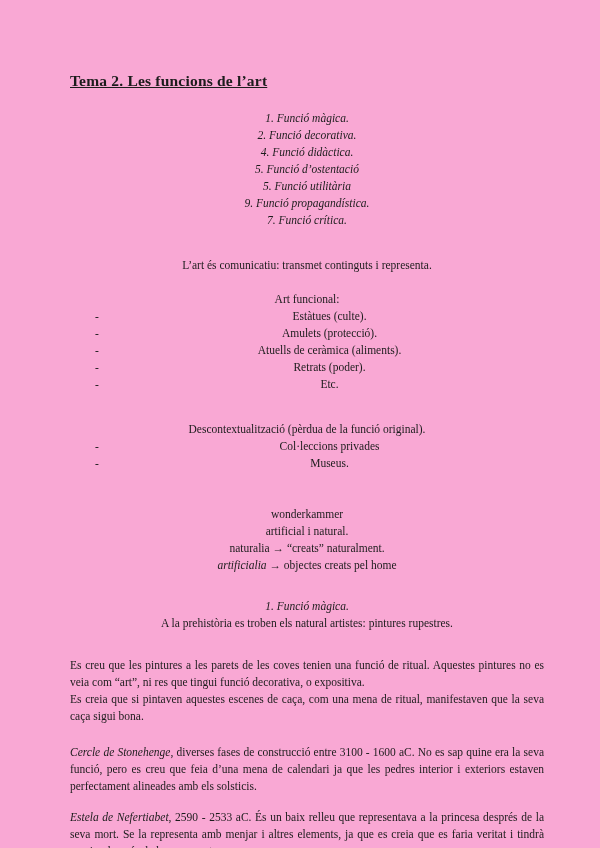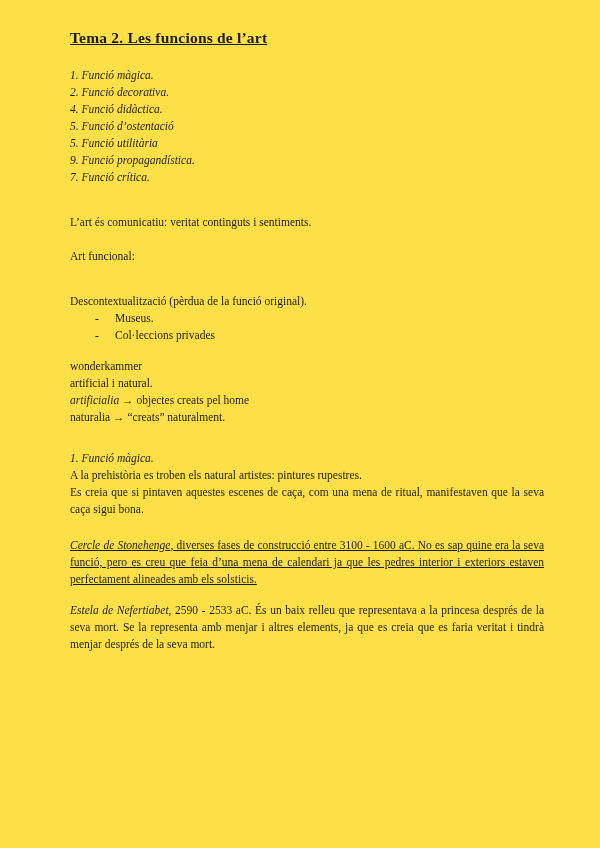--- a/index.html
+++ b/index.html
@@ -14,8 +14,8 @@
   .page {
     width: 600px;
     height: 848px;
-    padding: 29px 56px 0 70px;
-    background: #fde047;
+    padding: 72px 56px 0 70px;
+    background: #f9a8d4;
   }
   .title {
     font-size: 15.5px;

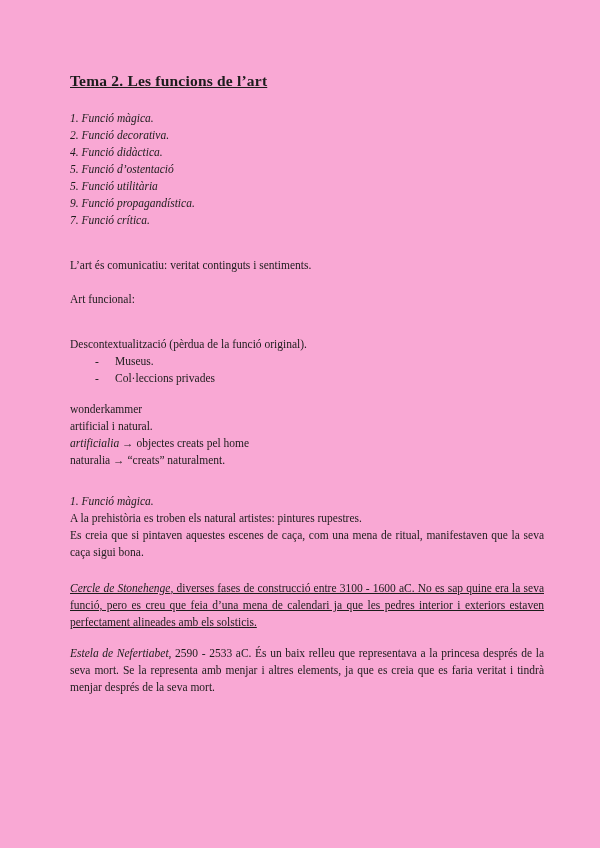--- a/index.html
+++ b/index.html
@@ -26,6 +26,7 @@
   p, li {
     font-size: 11.5px;
     line-height: 17px;
+    text-align: center;
   }
   ol, ul { list-style: none; }
   .toc { margin-top: 20px; font-style: italic; }

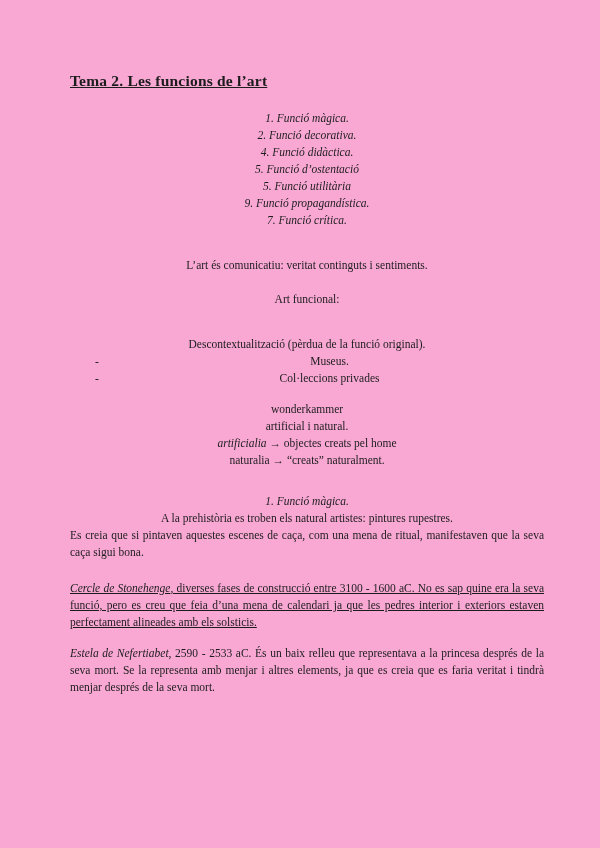--- a/index.html
+++ b/index.html
@@ -67,7 +67,7 @@
     <li>7.  Funció crítica.</li>
   </ol>
 
-  <p class="mt28">L’art és comunicatiu: veritat continguts i sentiments.</p>
+  <p class="mt28">L’art és comunicatiu: transmet continguts i representa.</p>
 
   <p class="mt17">Art funcional:</p>
 

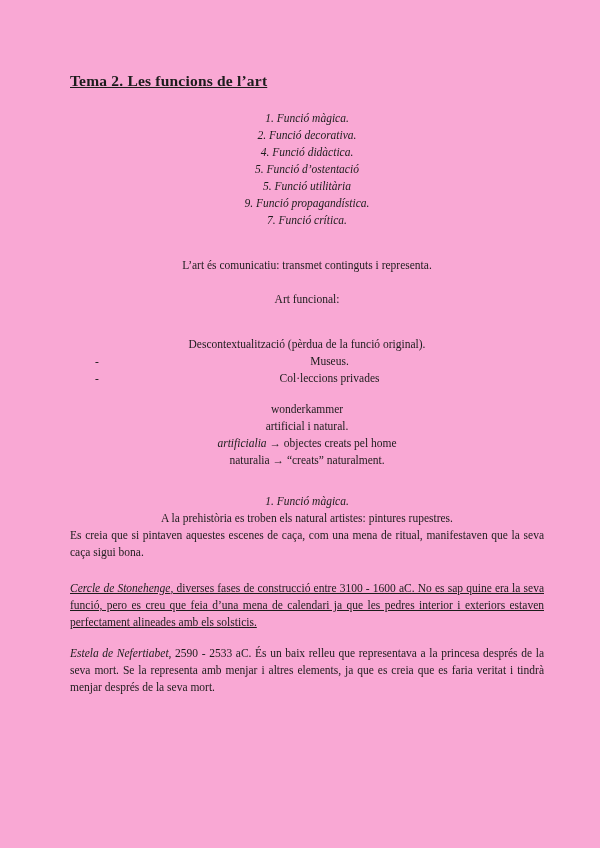--- a/index.html
+++ b/index.html
@@ -70,6 +70,13 @@
   <p class="mt28">L’art és comunicatiu: transmet continguts i representa.</p>
 
   <p class="mt17">Art funcional:</p>
+  <ul class="dash">
+    <li>Estàtues (culte).</li>
+    <li>Amulets (protecció).</li>
+    <li>Atuells de ceràmica (aliments).</li>
+    <li>Retrats (poder).</li>
+    <li>Etc.</li>
+  </ul>
 
   <p class="mt12">Descontextualització (pèrdua de la funció original).</p>
   <ul class="dash">

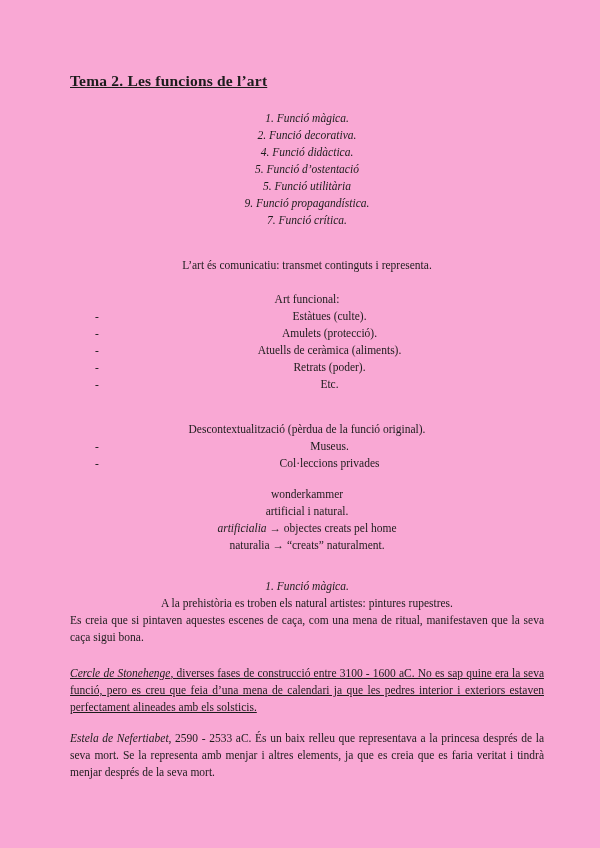--- a/index.html
+++ b/index.html
@@ -80,8 +80,8 @@
 
   <p class="mt12">Descontextualització (pèrdua de la funció original).</p>
   <ul class="dash">
+    <li>Col·leccions privades</li>
     <li>Museus.</li>
-    <li>Col·leccions privades</li>
   </ul>
 
   <div class="mt26">

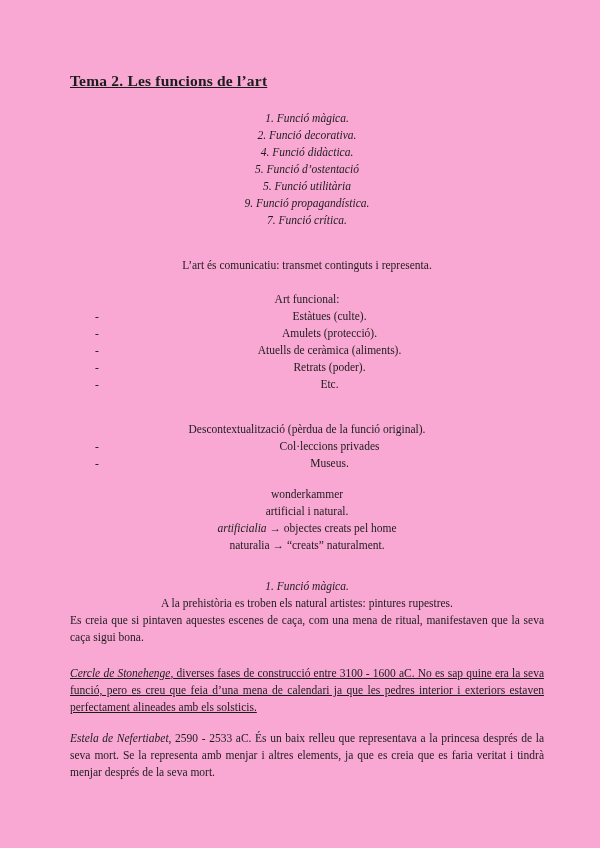--- a/index.html
+++ b/index.html
@@ -42,7 +42,7 @@
     left: 25px;
   }
   .mt28 { margin-top: 28px; }
-  .mt26 { margin-top: 14px; }
+  .mt26 { margin-top: 34px; }
   .mt25 { margin-top: 25px; }
   .mt24 { margin-top: 24px; }
   .mt19 { margin-top: 19px; text-decoration: underline; }

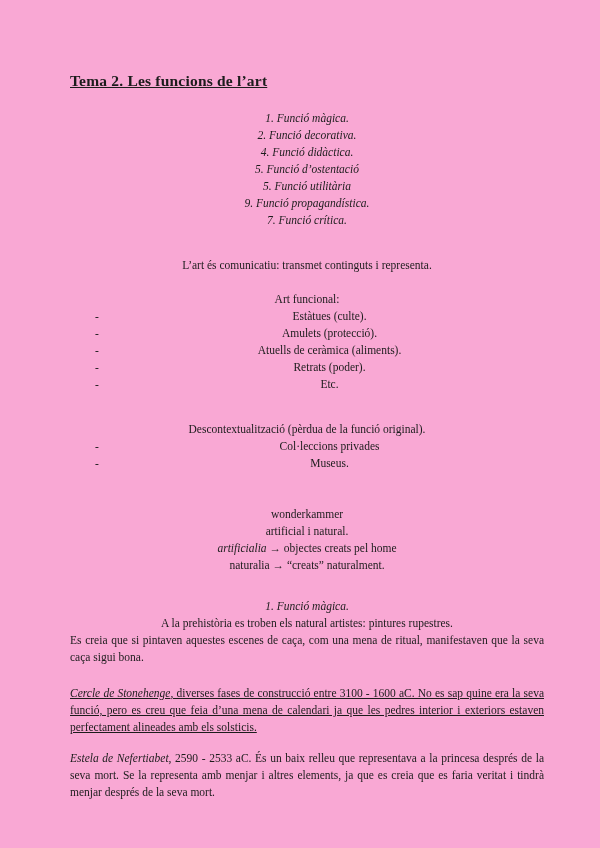--- a/index.html
+++ b/index.html
@@ -87,8 +87,8 @@
   <div class="mt26">
     <p>wonderkammer</p>
     <p>artificial i natural.</p>
+    <p>naturalia → “creats” naturalment.</p>
     <p><span class="it">artificialia</span><span> → objectes creats pel home</span></p>
-    <p>naturalia → “creats” naturalment.</p>
   </div>
 
   <p class="it mt24">1. Funció màgica.</p>

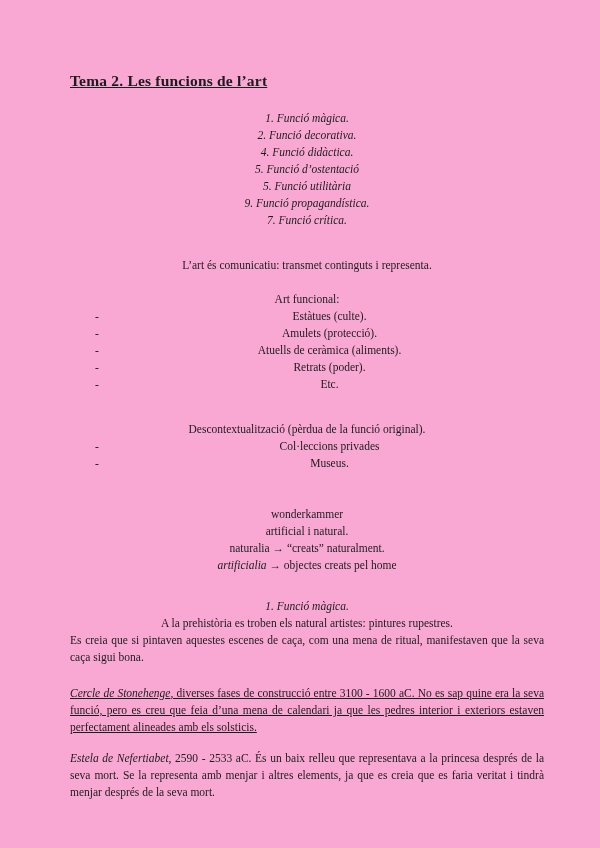--- a/index.html
+++ b/index.html
@@ -94,6 +94,7 @@
   <p class="it mt24">1. Funció màgica.</p>
   <p>A la prehistòria es troben els natural artistes: pintures rupestres.</p>
 
+  <p class="just mt25">Es creu que les pintures a les parets de les coves tenien una funció de ritual. Aquestes pintures no es veia com “art”, ni res que tingui funció decorativa, o expositiva.</p>
   <p class="just">Es creia que si pintaven aquestes escenes de caça, com una mena de ritual, manifestaven que la seva caça sigui bona.</p>
 
   <p class="just mt19"><span class="it">Cercle de Stonehenge</span><span>, diverses fases de construcció entre 3100 - 1600 aC. No es sap quine era la seva funció, pero es creu que feia d’una mena de calendari ja que les pedres interior i exteriors estaven perfectament alineades amb els solsticis.</span></p>

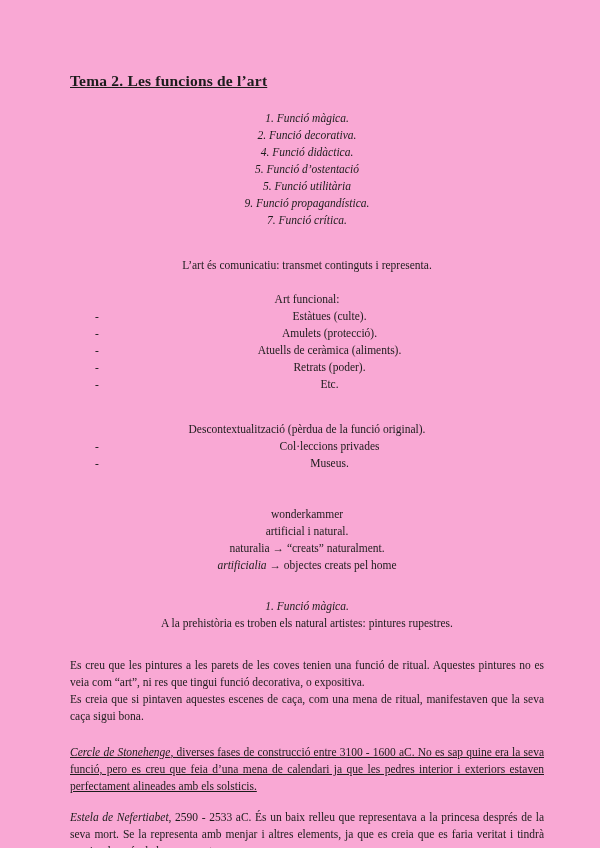--- a/index.html
+++ b/index.html
@@ -45,7 +45,7 @@
   .mt26 { margin-top: 34px; }
   .mt25 { margin-top: 25px; }
   .mt24 { margin-top: 24px; }
-  .mt19 { margin-top: 19px; text-decoration: underline; }
+  .mt19 { margin-top: 19px; }
   .mt17 { margin-top: 17px; }
   .mt14 { margin-top: 14px; }
   .mt12 { margin-top: 28px; }

